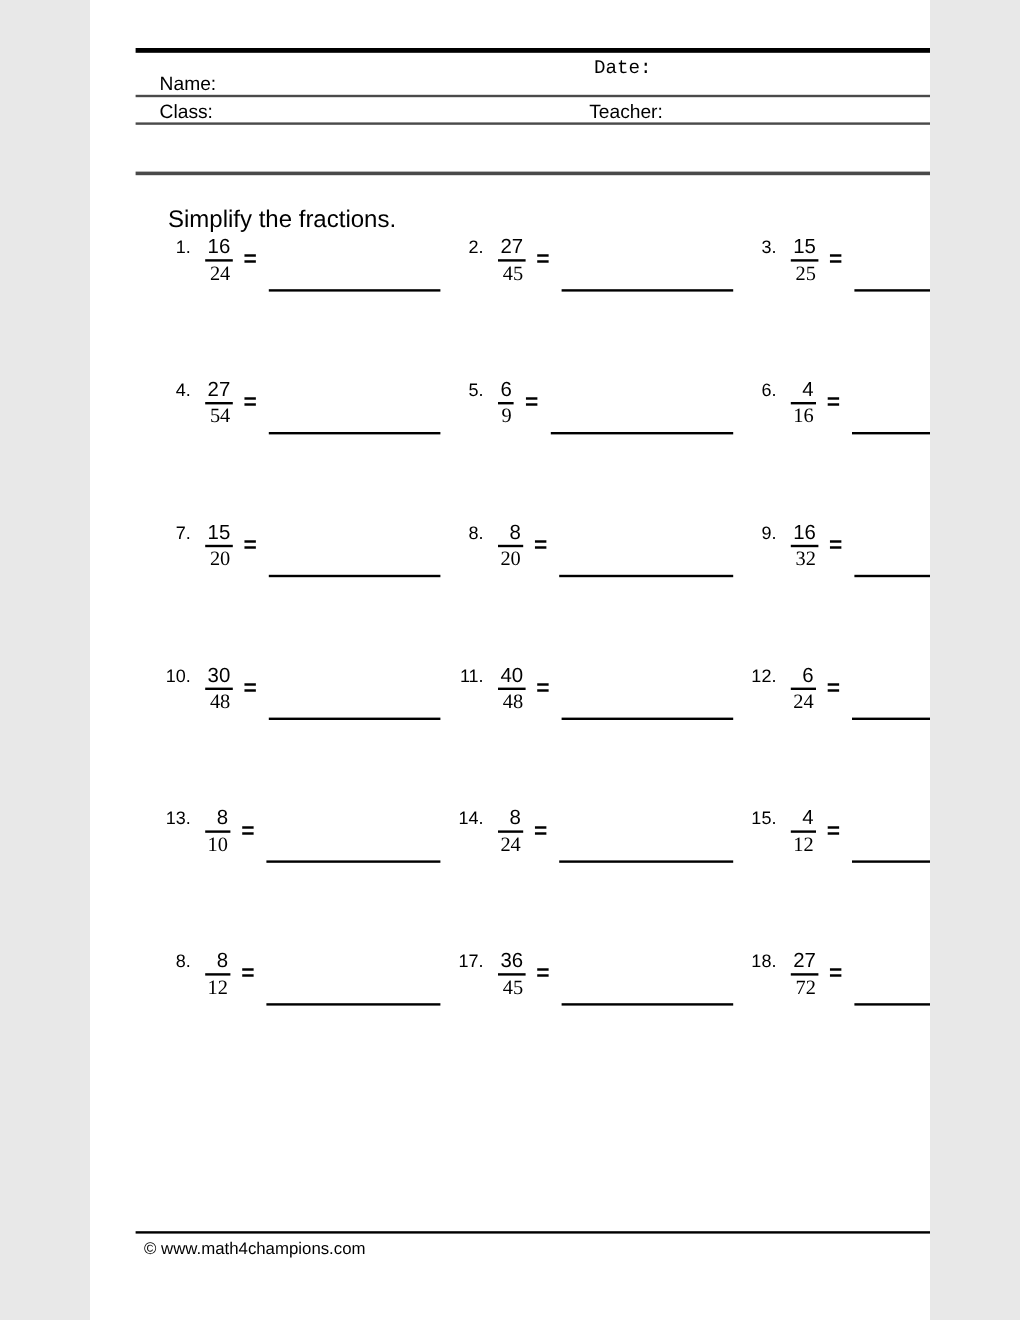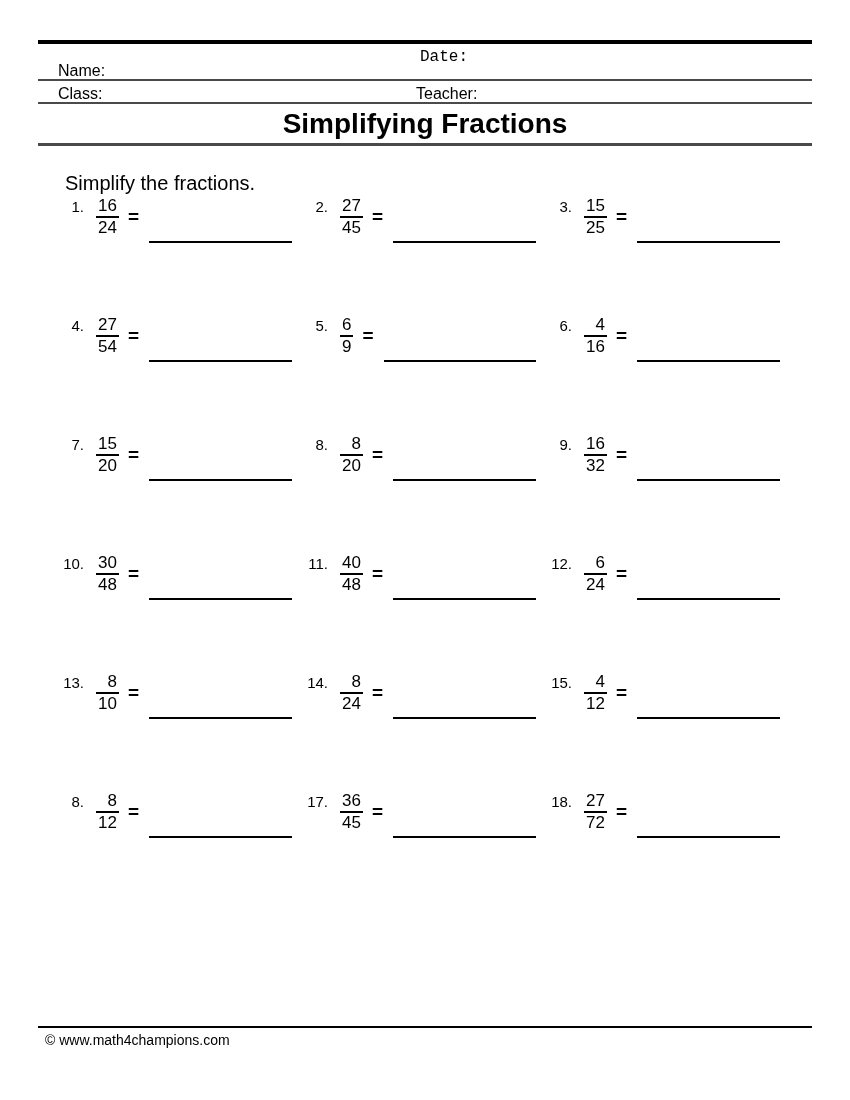--- a/index.html
+++ b/index.html
@@ -5,7 +5,7 @@
   html, body { margin: 0; padding: 0; background: #e8e8e8; }
   .page {
     position: relative;
-    width: 850px;
+    width: 700px;
     height: 1100px;
     margin: 0 auto;
     background: #ffffff;

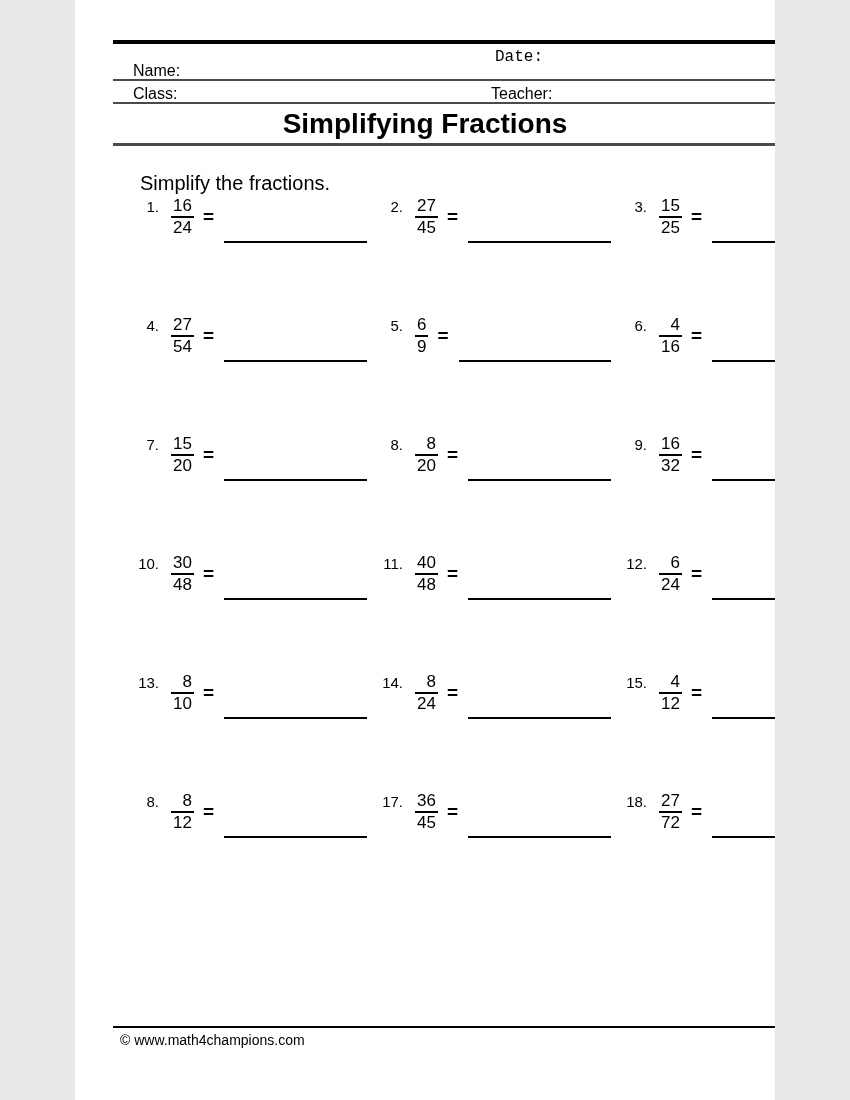--- a/index.html
+++ b/index.html
@@ -102,7 +102,6 @@
   <span class="hdr-label hdr-teacher">Teacher:</span>
   <div class="hdr-line hdr-line-2"></div>
 
-  <h1 class="title">Simplifying Fractions</h1>
   <div class="title-rule"></div>
 
   <div class="instructions">Simplify the fractions.</div>

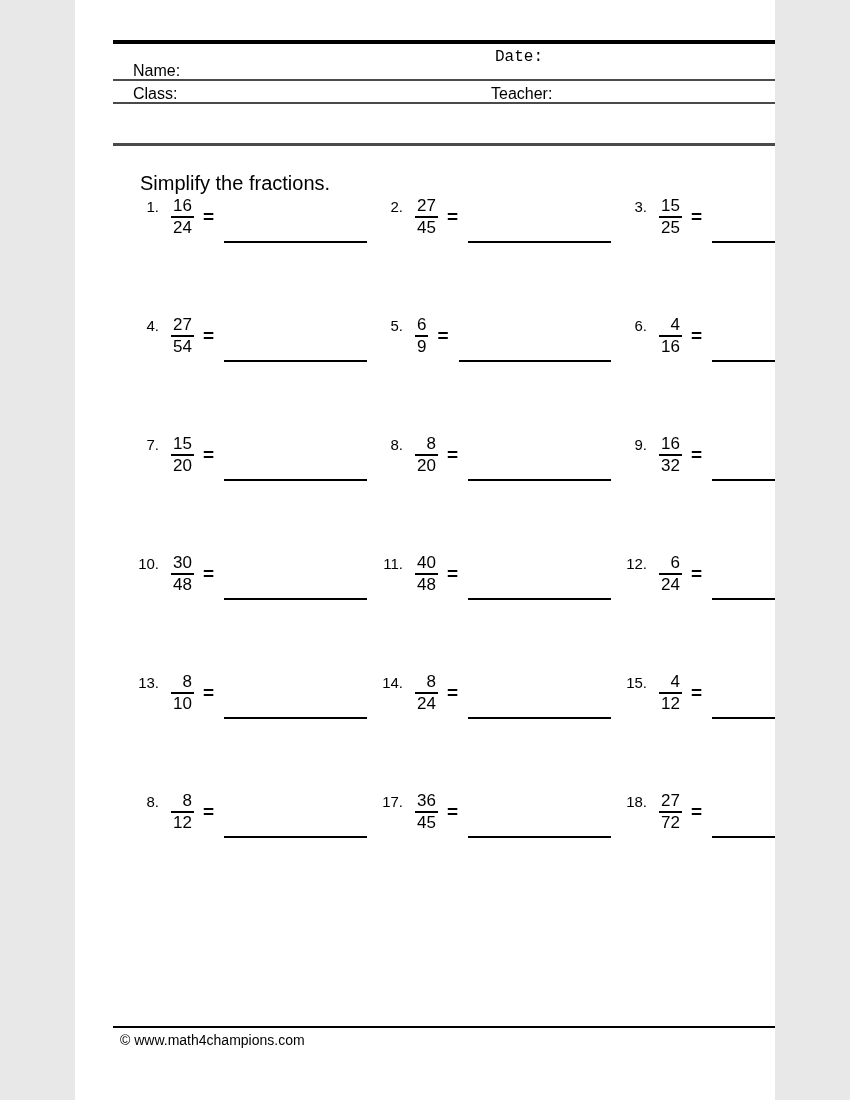--- a/index.html
+++ b/index.html
@@ -66,7 +66,7 @@
     text-align: right; font-size: 17px; line-height: 20px;
   }
   .fnum { border-bottom: 2px solid #000; padding: 0 2px; }
-  .fden { padding: 0 2px; }
+  .fden { padding: 0 2px; font-family: Liberation Serif, serif; }
   .eq {
     flex: none; margin-left: 9px; height: 42px;
     display: flex; align-items: center;

